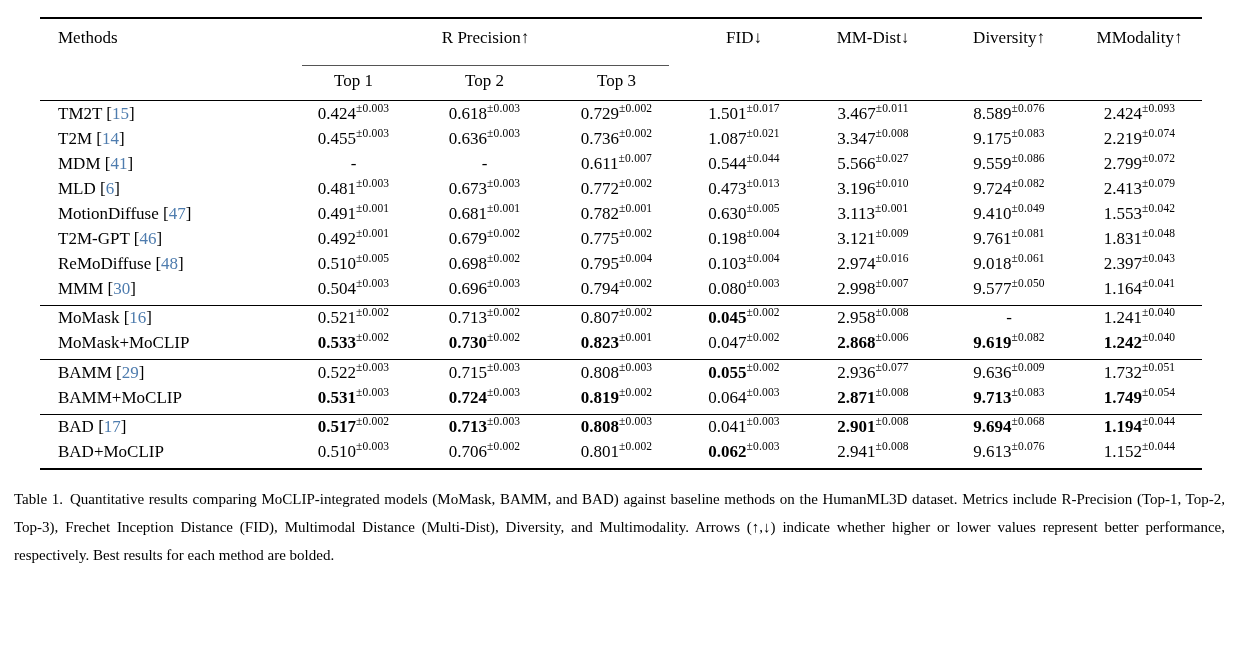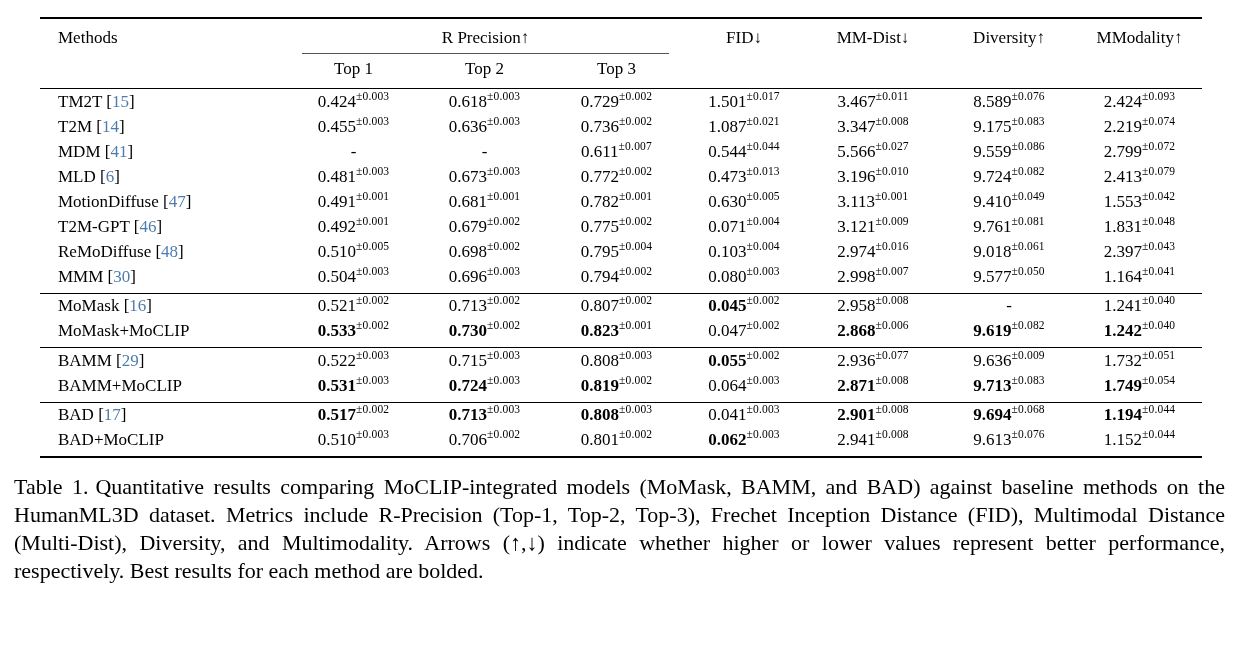--- a/index.html
+++ b/index.html
@@ -41,7 +41,7 @@
   .rprec-inner {
     display: block;
     margin: 0 14px;
-    padding-bottom: 5px;
+    padding-bottom: 17px;
     border-bottom: 1.2px solid #555;
   }
   thead tr.hrow2 th { padding: 3px 0 9px 0; }

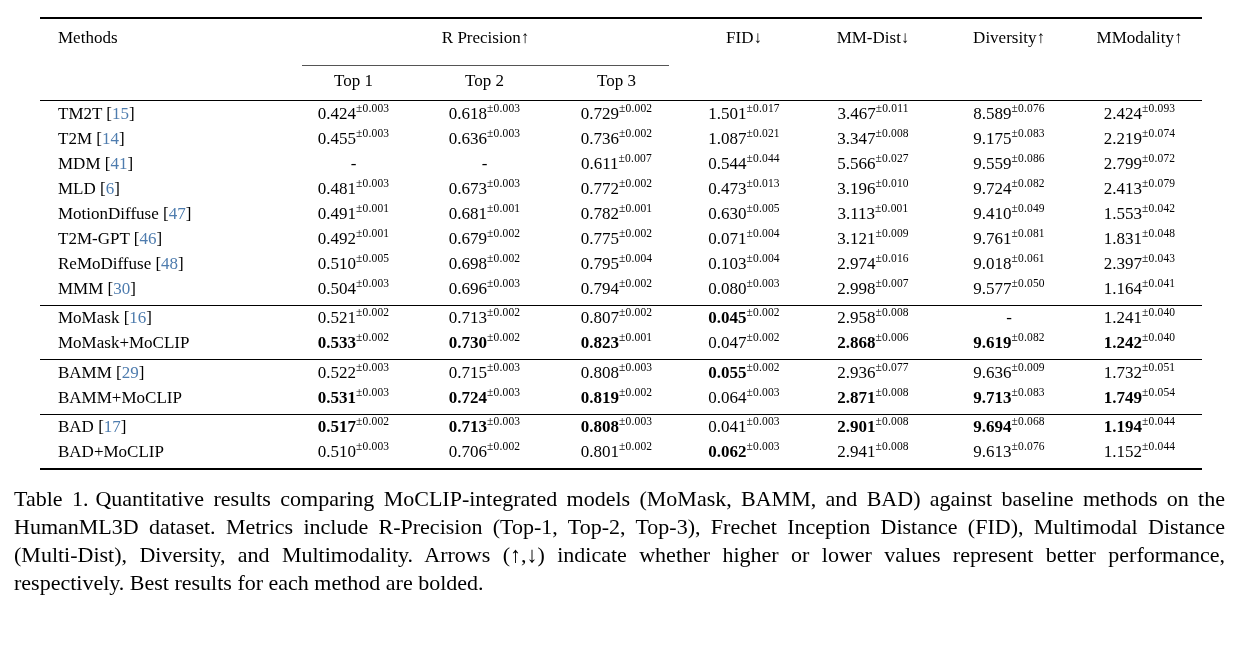--- a/index.html
+++ b/index.html
@@ -153,7 +153,7 @@
           <td class="val"><span class="num">0.492</span><sup class="err">±0.001</sup></td>
           <td class="val"><span class="num">0.679</span><sup class="err">±0.002</sup></td>
           <td class="val"><span class="num">0.775</span><sup class="err">±0.002</sup></td>
-          <td class="val"><span class="num">0.071</span><sup class="err">±0.004</sup></td>
+          <td class="val"><span class="num">0.198</span><sup class="err">±0.004</sup></td>
           <td class="val"><span class="num">3.121</span><sup class="err">±0.009</sup></td>
           <td class="val"><span class="num">9.761</span><sup class="err">±0.081</sup></td>
           <td class="val"><span class="num">1.831</span><sup class="err">±0.048</sup></td>

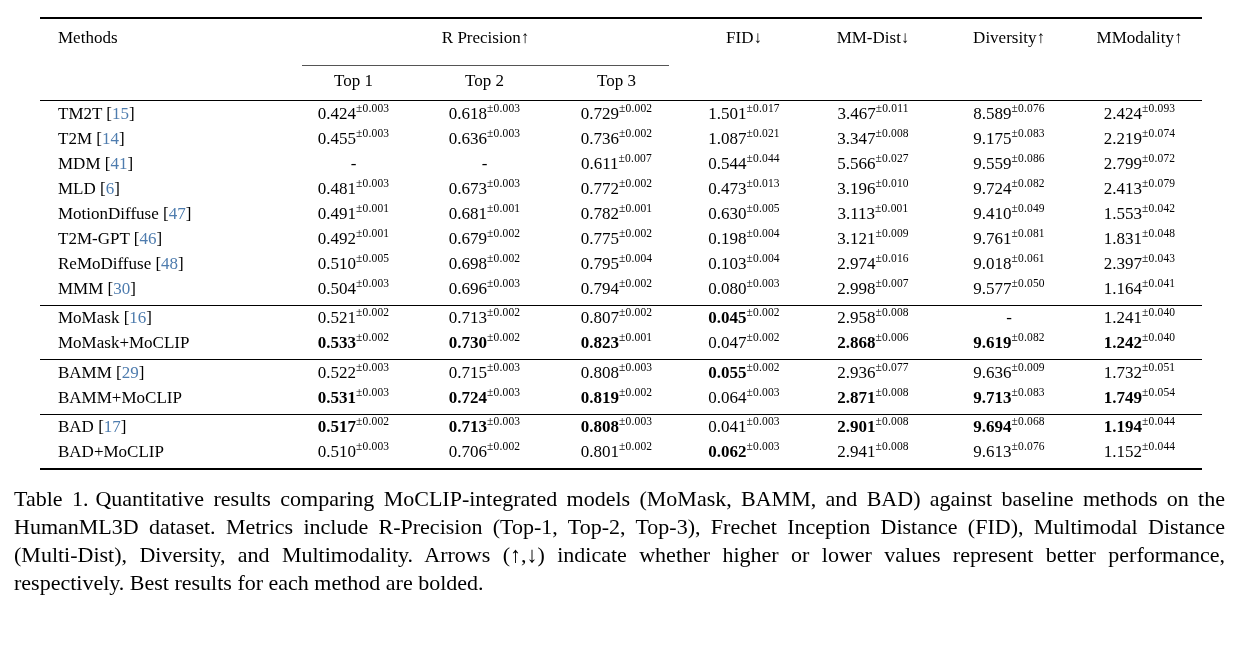--- a/index.html
+++ b/index.html
@@ -58,7 +58,7 @@
   .caption {
     margin: 15px 14px 0 14px;
     width: 1211px;
-    font-size: 22px;
+    font-size: 15px;
     line-height: 28px;
     text-align: justify;
   }

